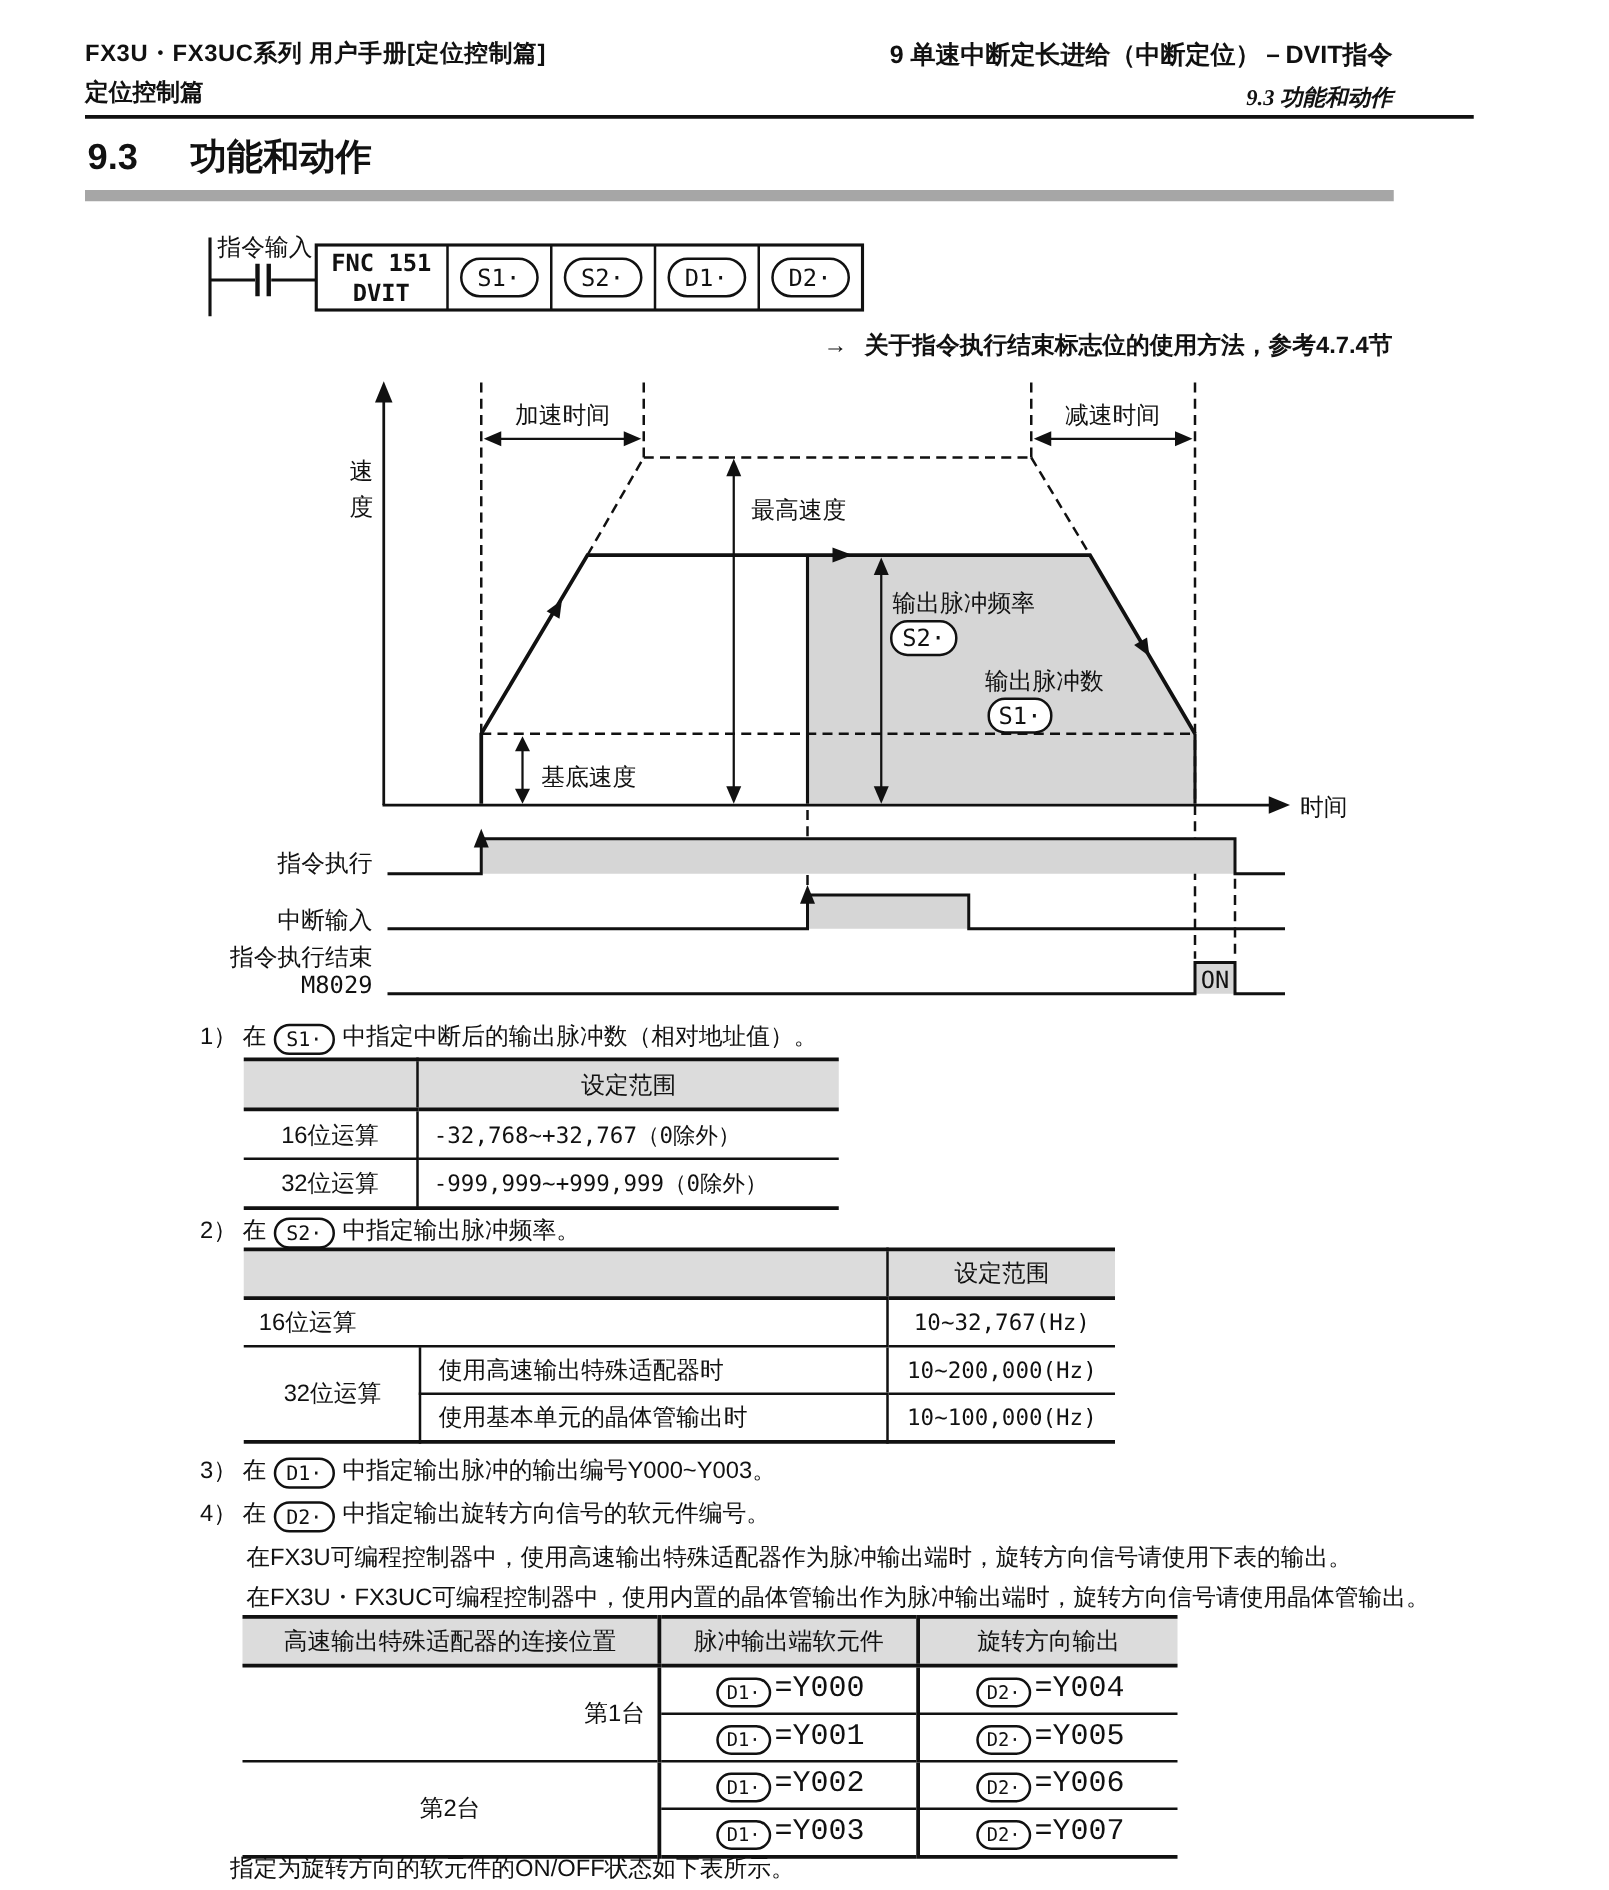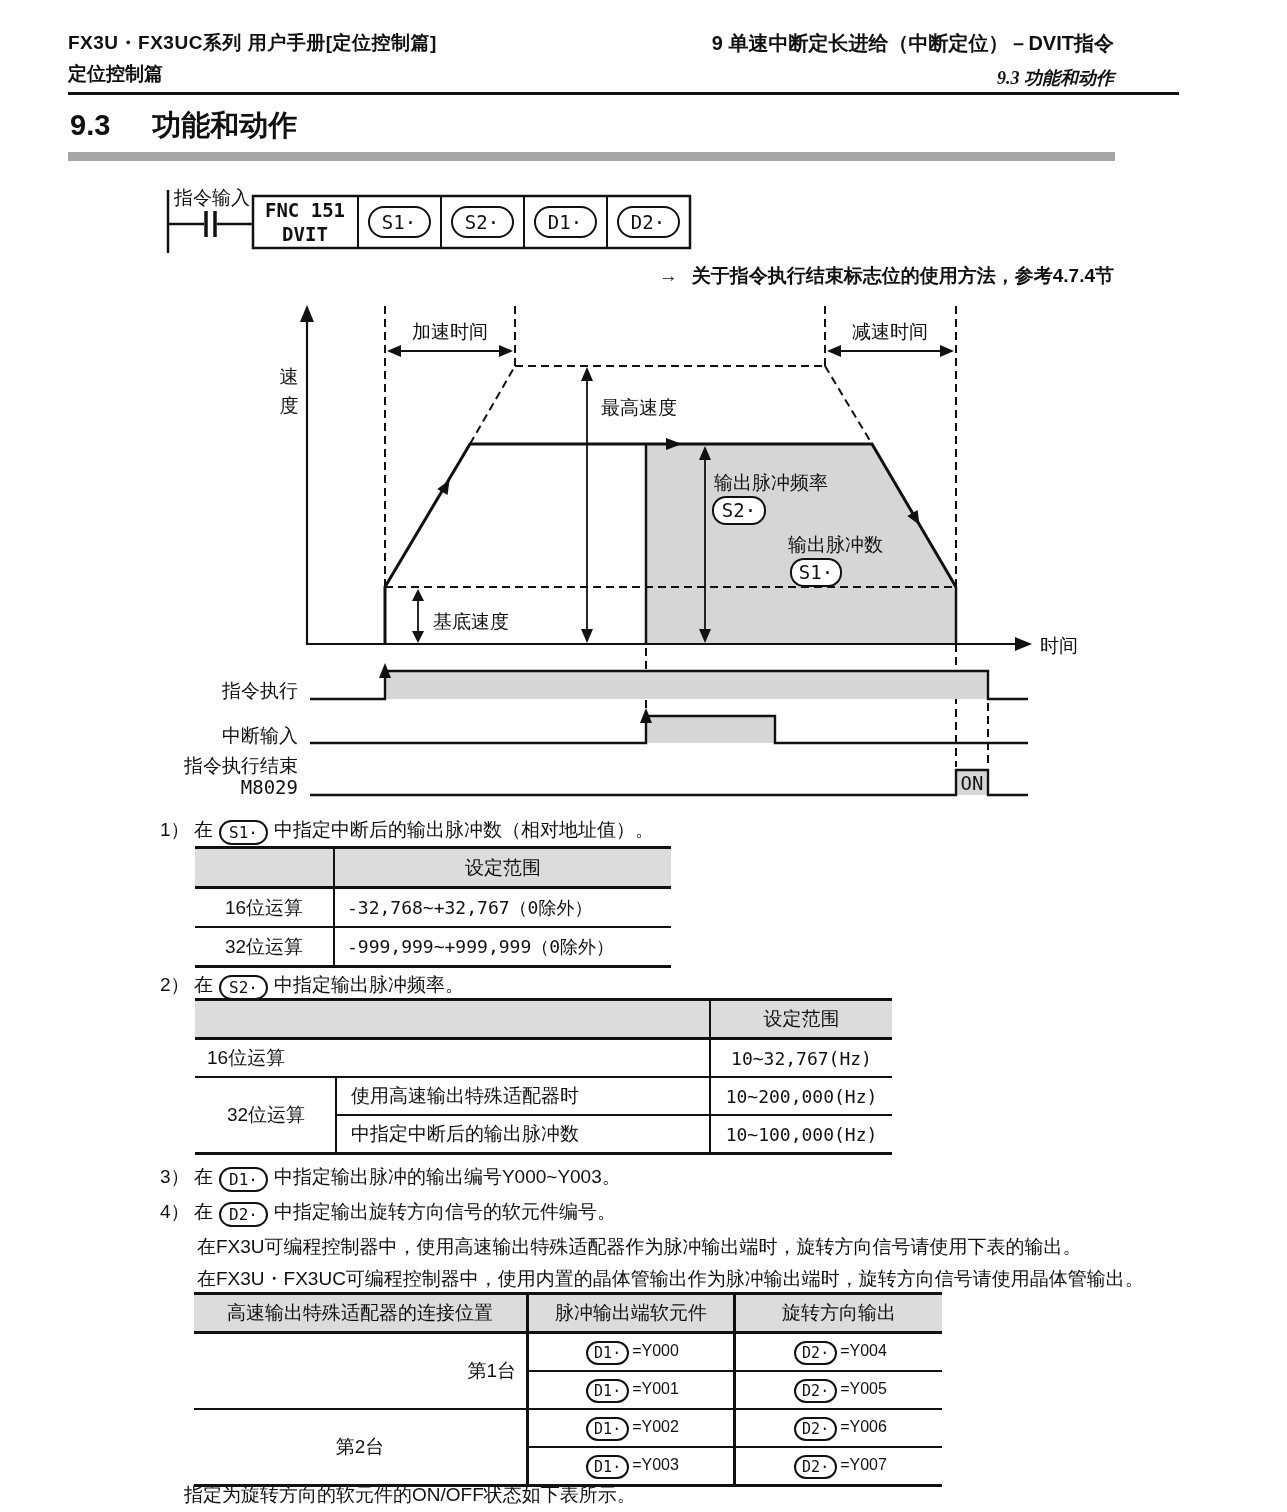--- a/index.html
+++ b/index.html
@@ -240,7 +240,7 @@
       <td class="val">10~200,000(Hz)</td>
     </tr>
     <tr>
-      <td class="cond">中指定中断后的输出脉冲数</td>
+      <td class="cond">使用基本单元的晶体管输出时</td>
       <td class="val">10~100,000(Hz)</td>
     </tr>
   </tbody>

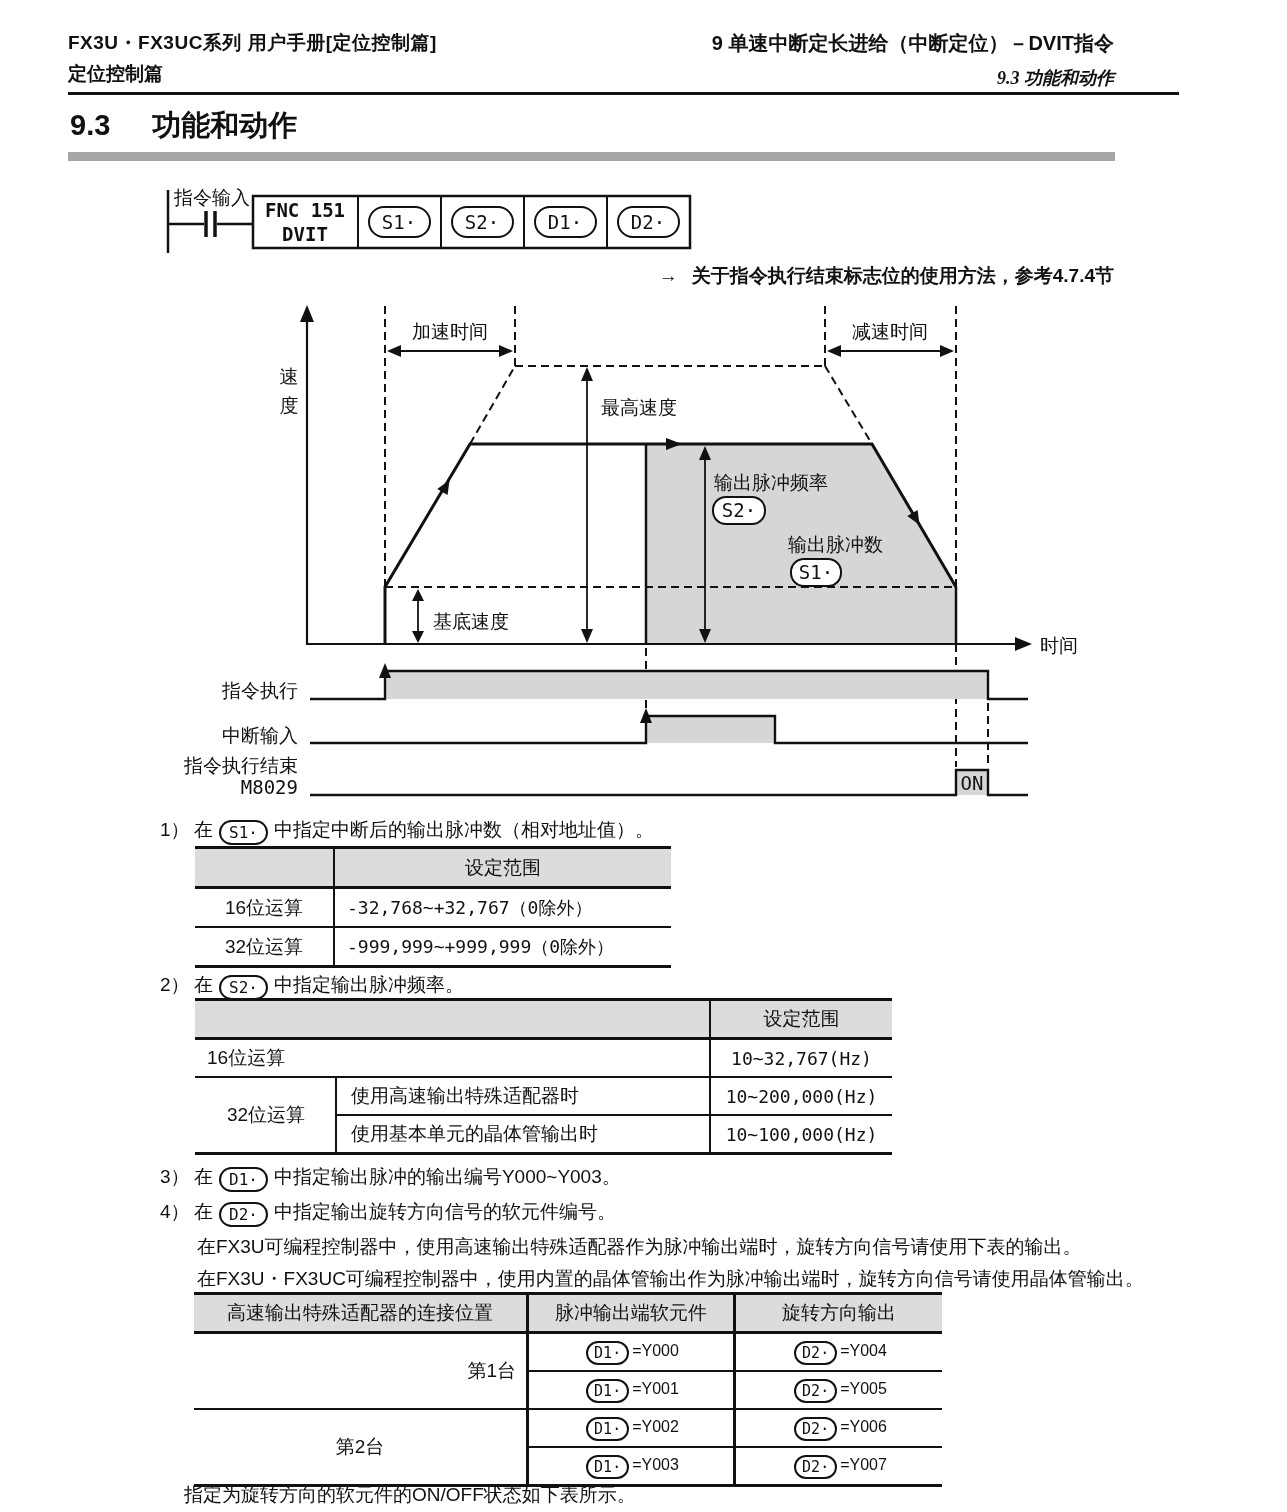--- a/index.html
+++ b/index.html
@@ -67,7 +67,7 @@
   .t3 .c3 { width:186px; border-left:3px solid #111; }
   .t3 .inner td { border-bottom:2px solid #111; }
   .t3 .grp td { border-bottom:2px solid #111; }
-  .t3 .vtxt { font-family:Liberation Sans, sans-serif; font-size:16px; }
+  .t3 .vtxt { font-family:Liberation Mono, monospace; font-size:24px; }
   .footer-note { left:184px; top:1482px; font-size:19px; }
 </style>
 </head>

